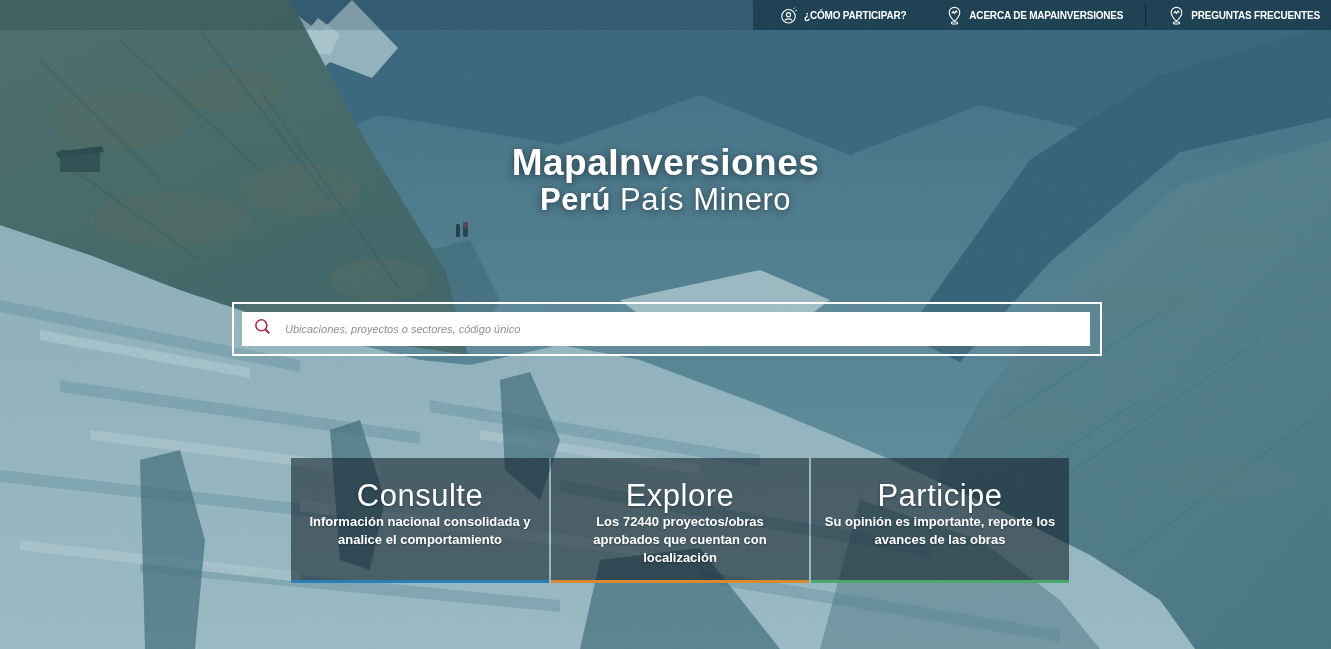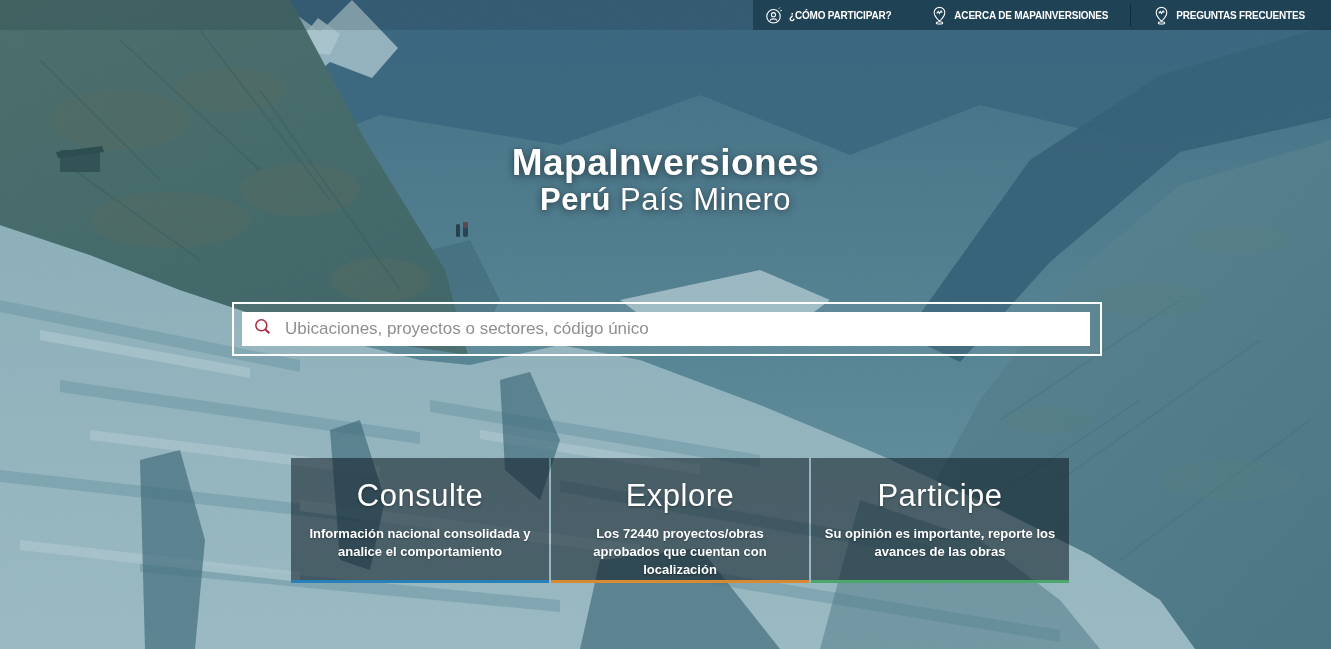--- a/index.html
+++ b/index.html
@@ -14,7 +14,7 @@
   .top-strip{position:absolute;left:0;top:0;width:100%;height:30px;background:rgba(10,32,46,0.16);}
   .nav{
     position:absolute;left:753px;top:0;width:578px;height:30px;box-sizing:border-box;
-    background:rgba(14,45,62,0.55);display:flex;align-items:center;padding-left:11px;
+    background:rgba(14,45,62,0.55);display:flex;align-items:center;padding-left:26px;
   }
   .nav-item{
     display:flex;align-items:center;gap:6px;color:#fff;font-size:10px;font-weight:bold;

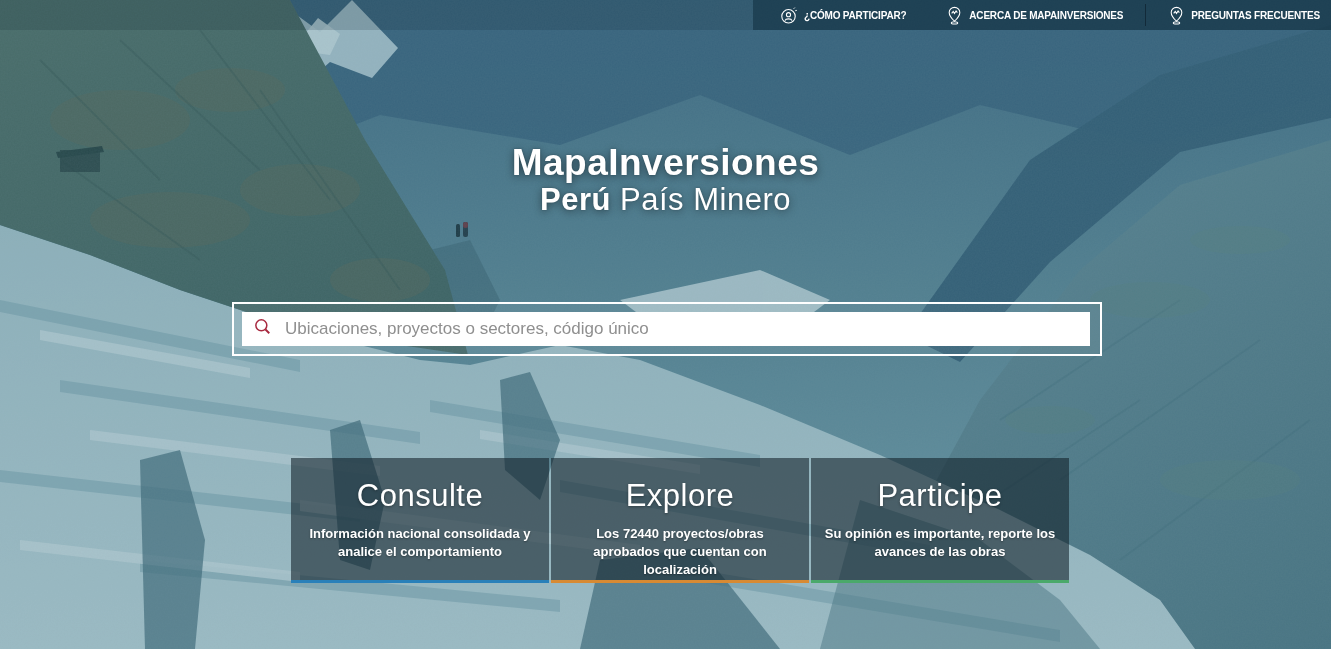--- a/index.html
+++ b/index.html
@@ -45,8 +45,9 @@
     display:flex;align-items:center;padding-left:11px;gap:10px;
   }
   .search-inner input{
-    border:none;outline:none;flex:1;font-size:17px;color:#444;background:transparent;
+    border:none;outline:none;flex:1;font-size:11px;color:#444;background:transparent;
     font-family:"Liberation Sans",sans-serif;
+    font-style:italic;
   }
   .search-inner input::placeholder{color:#8f8f8f;}
 

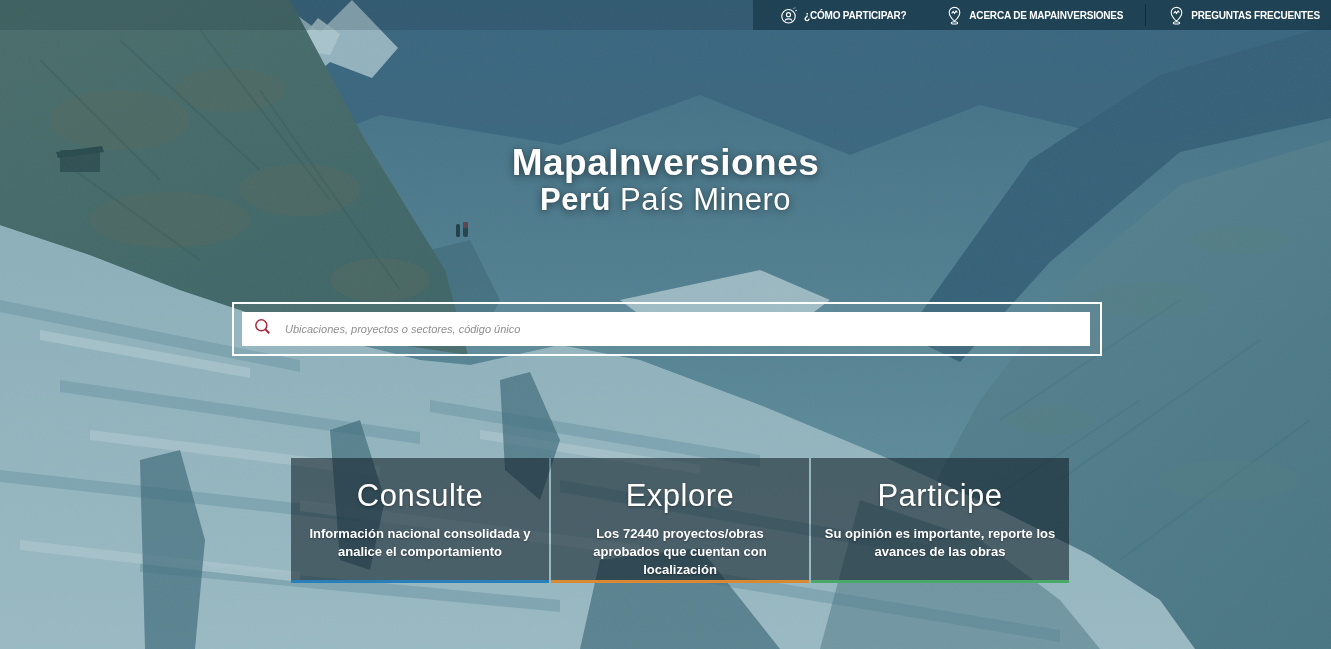--- a/index.html
+++ b/index.html
@@ -63,7 +63,7 @@
     text-shadow:0 1px 3px rgba(0,0,0,0.35);
   }
   .card-desc{
-    margin-top:12px;font-size:13px;font-weight:bold;line-height:1.4;padding:0 12px;
+    font-size:13px;font-weight:bold;line-height:1.4;padding:0 12px;
     text-shadow:0 1px 2px rgba(0,0,0,0.35);
   }
 </style>

